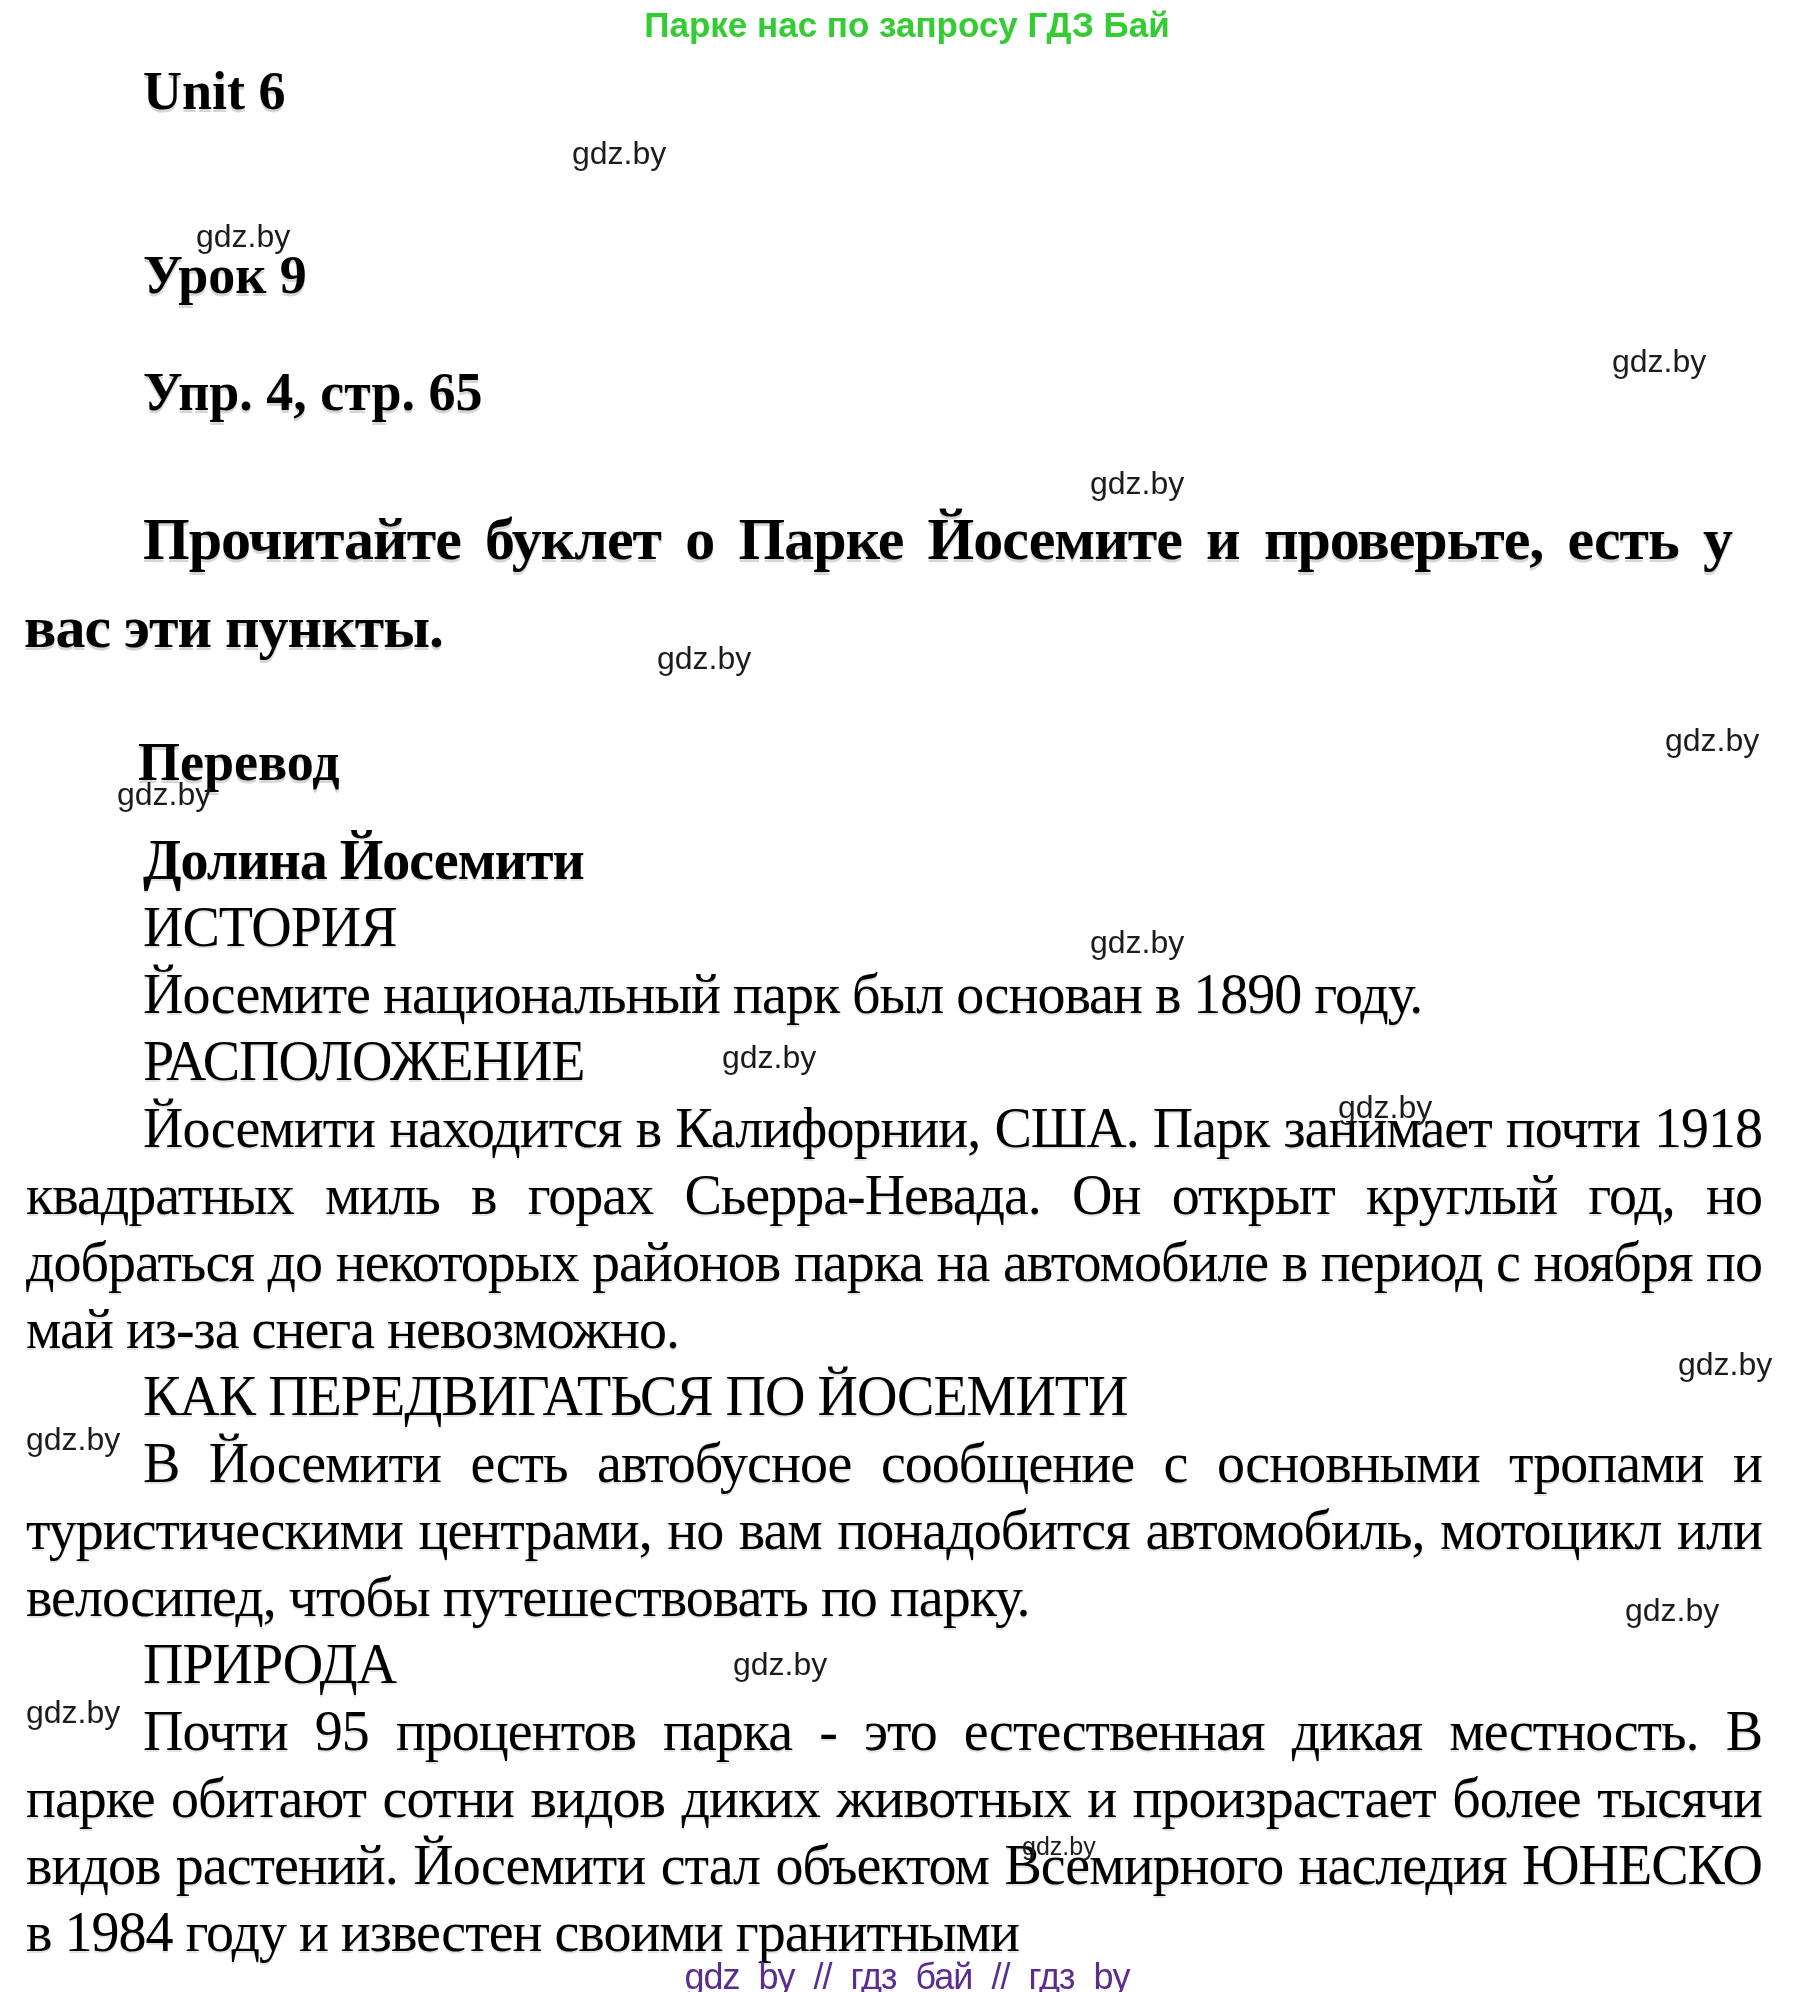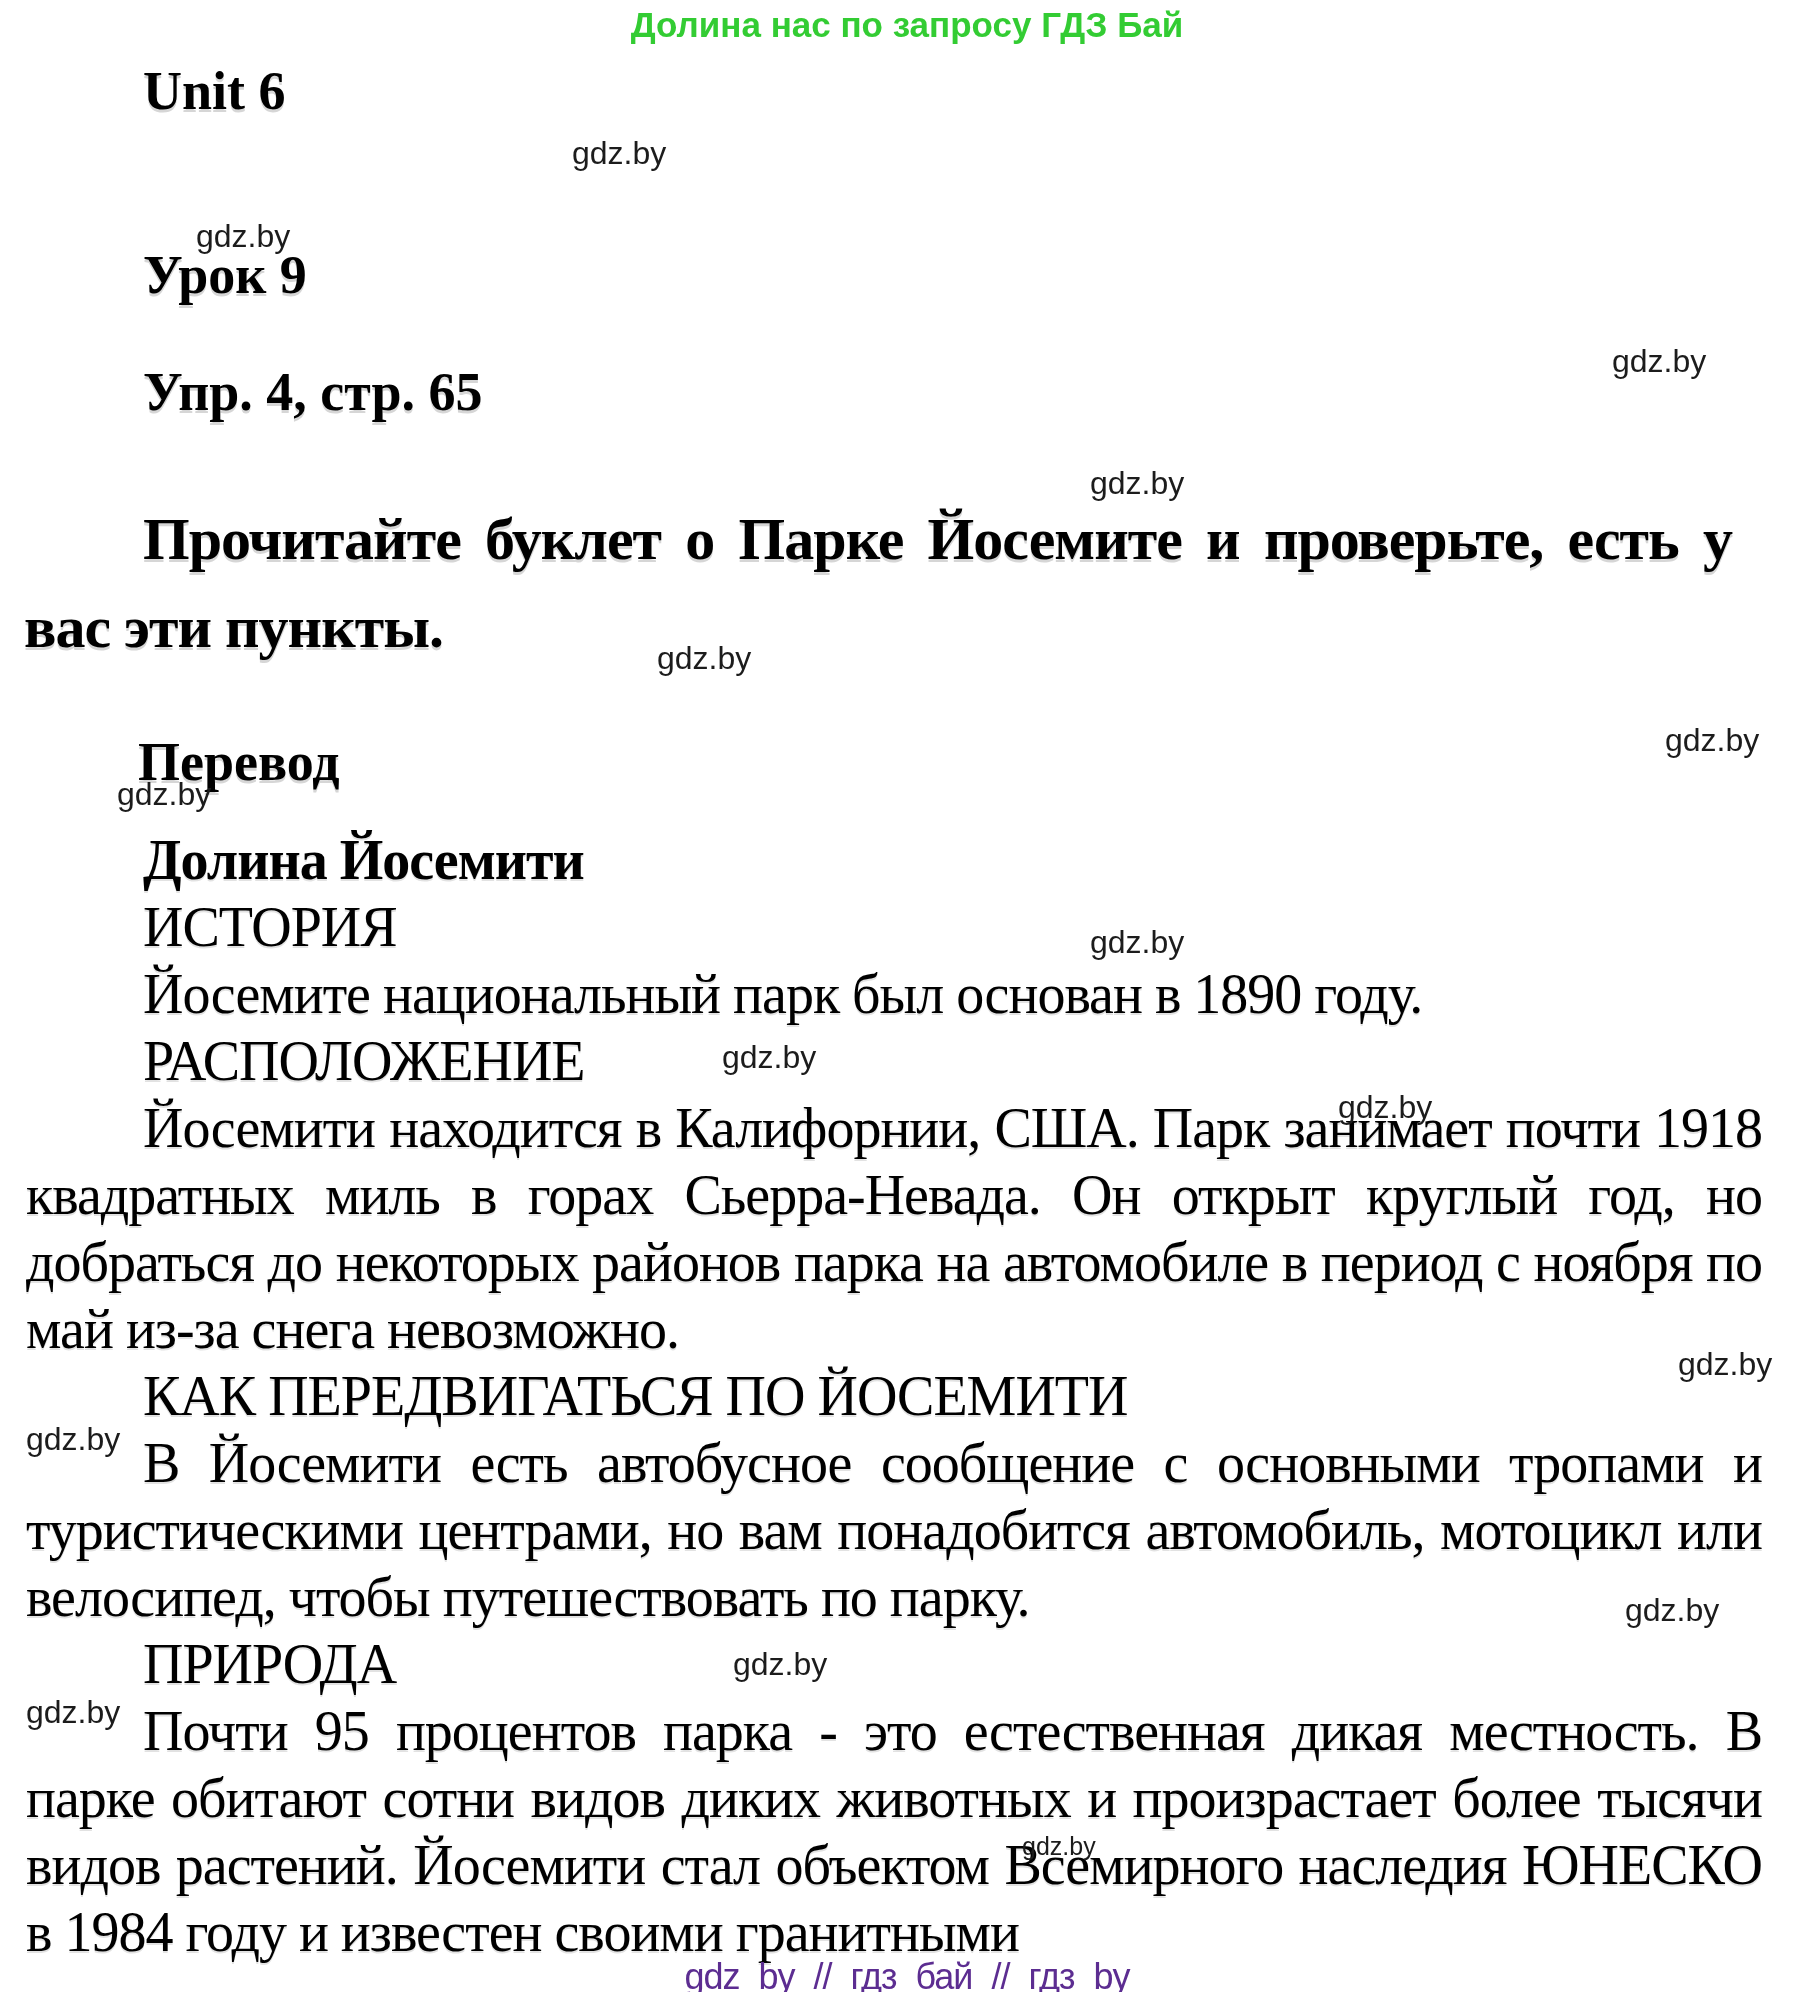--- a/index.html
+++ b/index.html
@@ -92,7 +92,7 @@
 </head>
 <body>
 
-<div class="promo">Долина нас по запросу ГДЗ Бай</div>
+<div class="promo">Парке нас по запросу ГДЗ Бай</div>
 
 <div class="head h-unit">Unit 6</div>
 <div class="head h-lesson">Урок 9</div>

